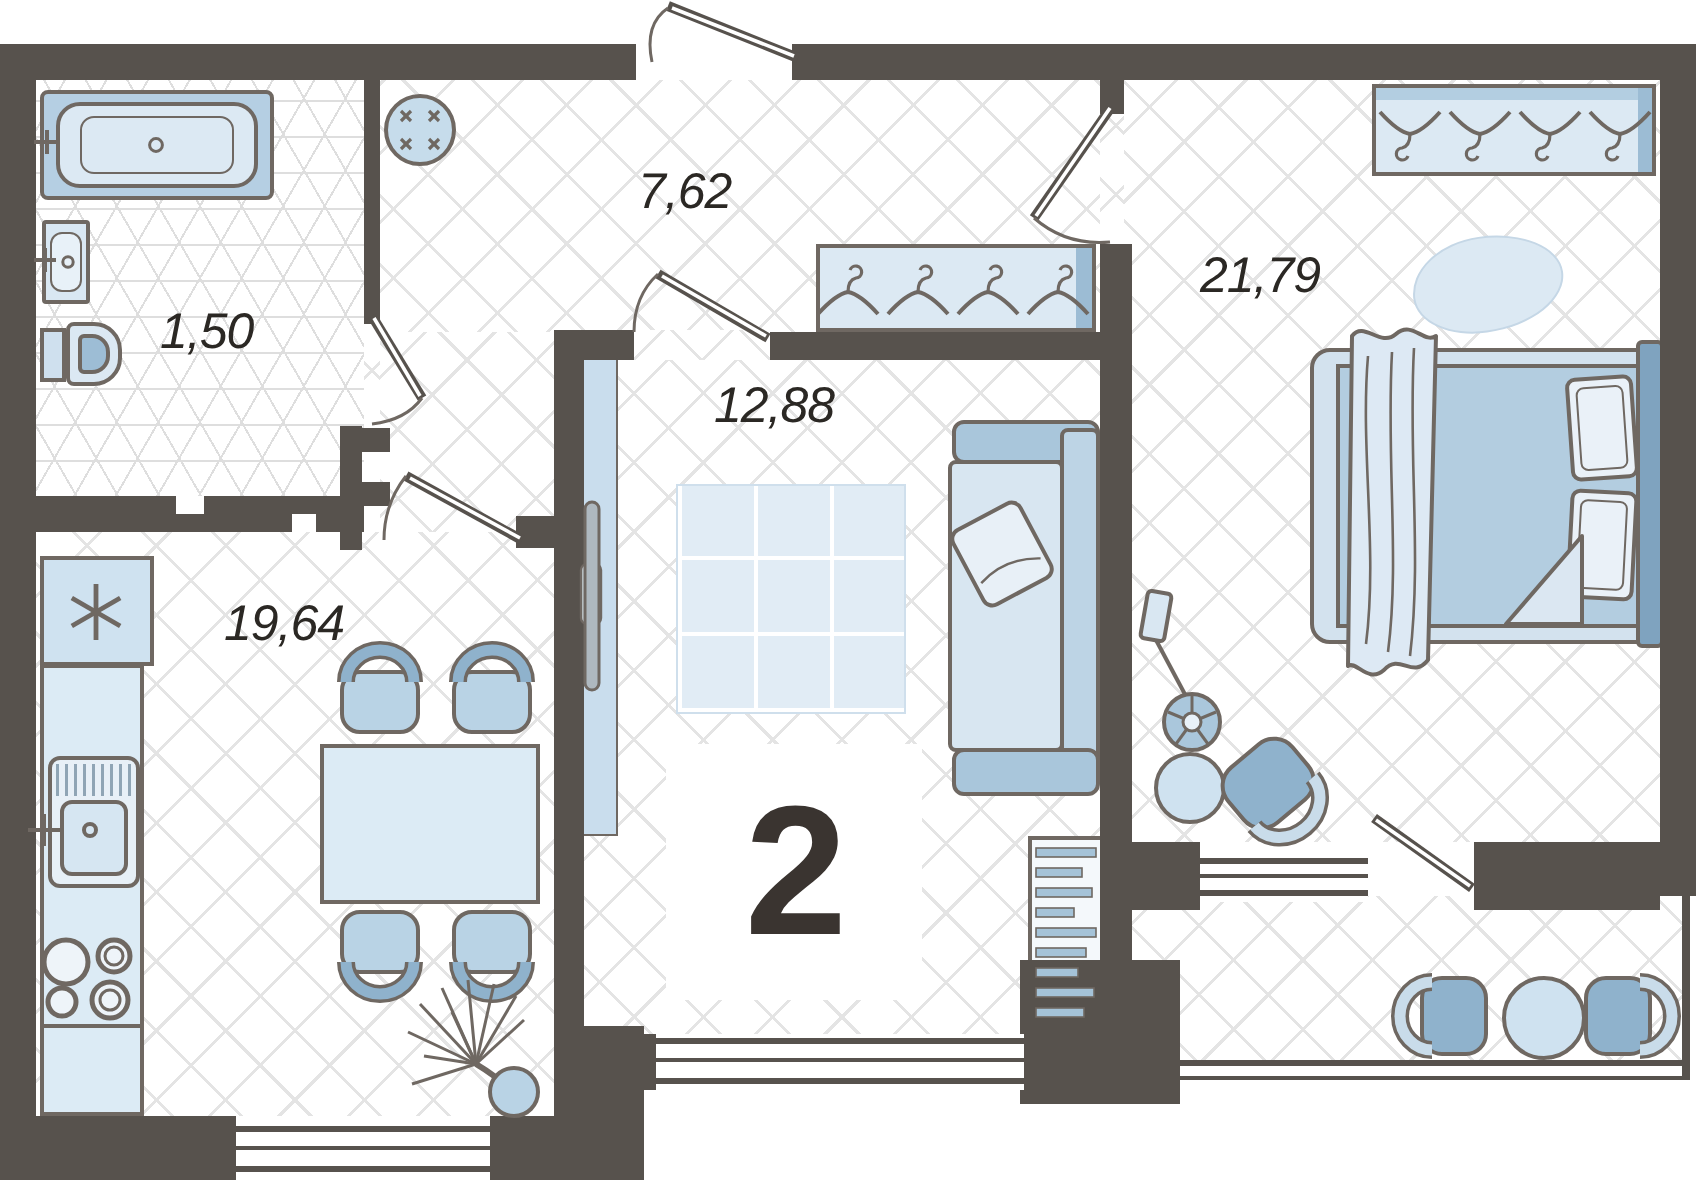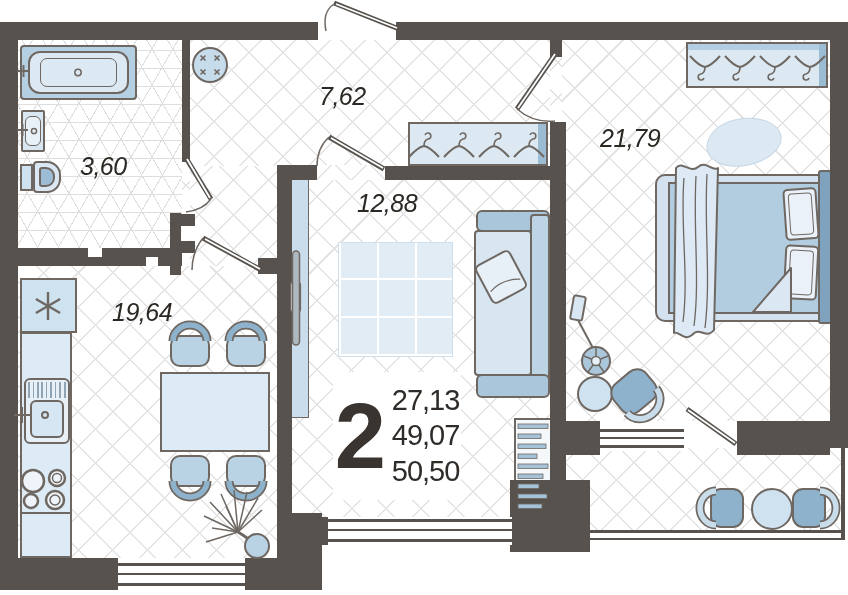--- a/index.html
+++ b/index.html
@@ -367,7 +367,7 @@
     </g>
   </svg>
 
-  <div class="lbl" style="left:80px;top:152px;">3,60</div>
+  <div class="lbl" style="left:80px;top:152px;">1,50</div>
   <div class="lbl" style="left:298px;top:82px;margin-left:21px;">7,62</div>
   <div class="lbl" style="left:357px;top:189px;">12,88</div>
   <div class="lbl" style="left:600px;top:124px;">21,79</div>

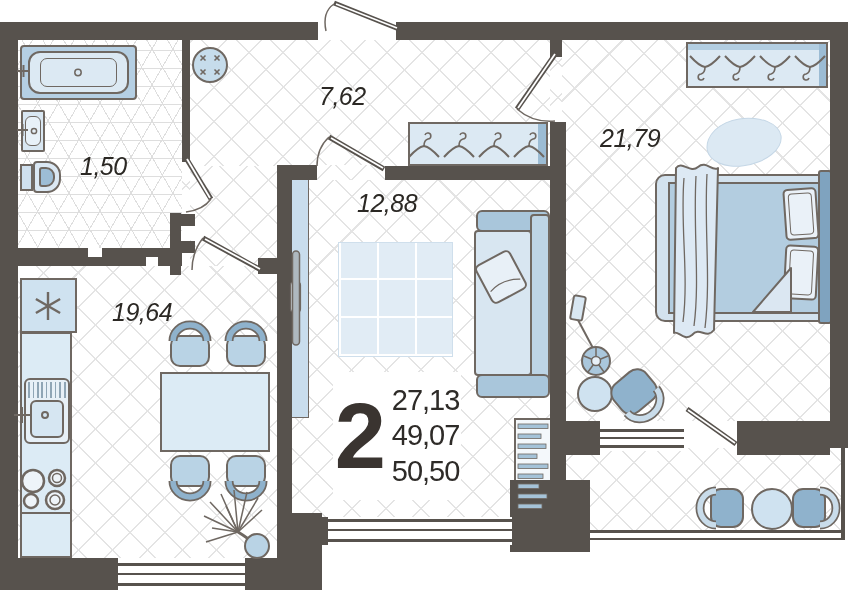--- a/index.html
+++ b/index.html
@@ -91,11 +91,6 @@
 
   <div id="label-box">
     <div id="big2">2</div>
-    <div class="nums">
-      <span>27,13</span>
-      <span>49,07</span>
-      <span>50,50</span>
-    </div>
   </div>
 
   <div class="wall" style="left:0;top:22px;width:318px;height:18px;"></div>

